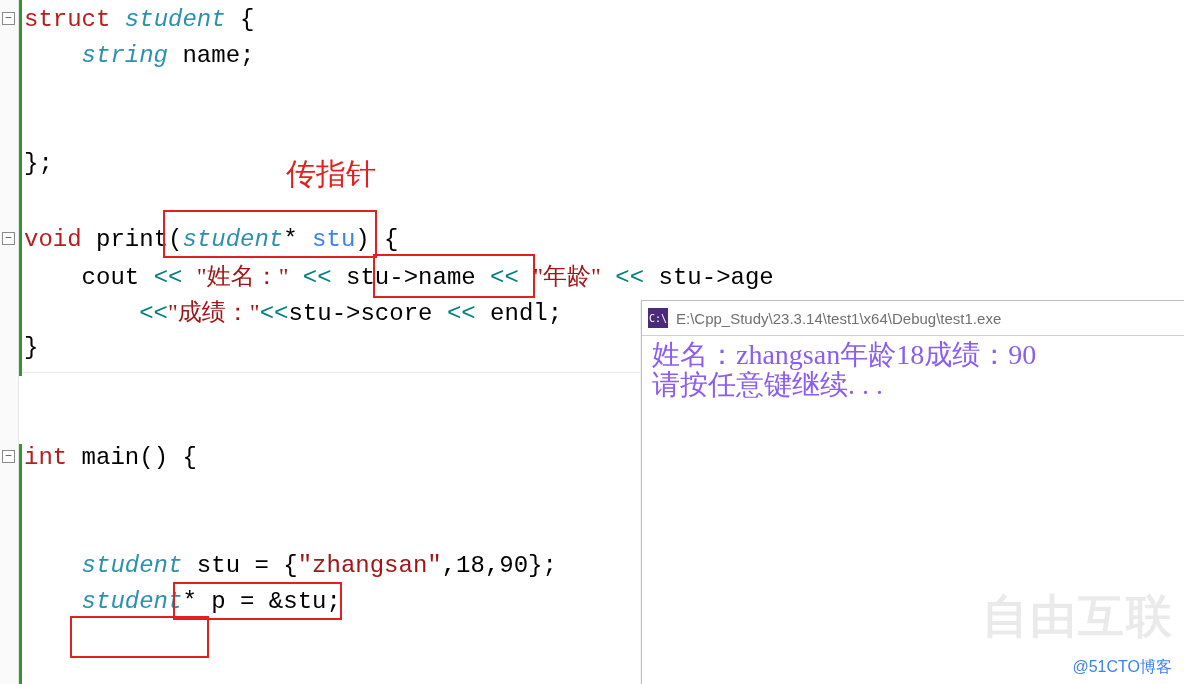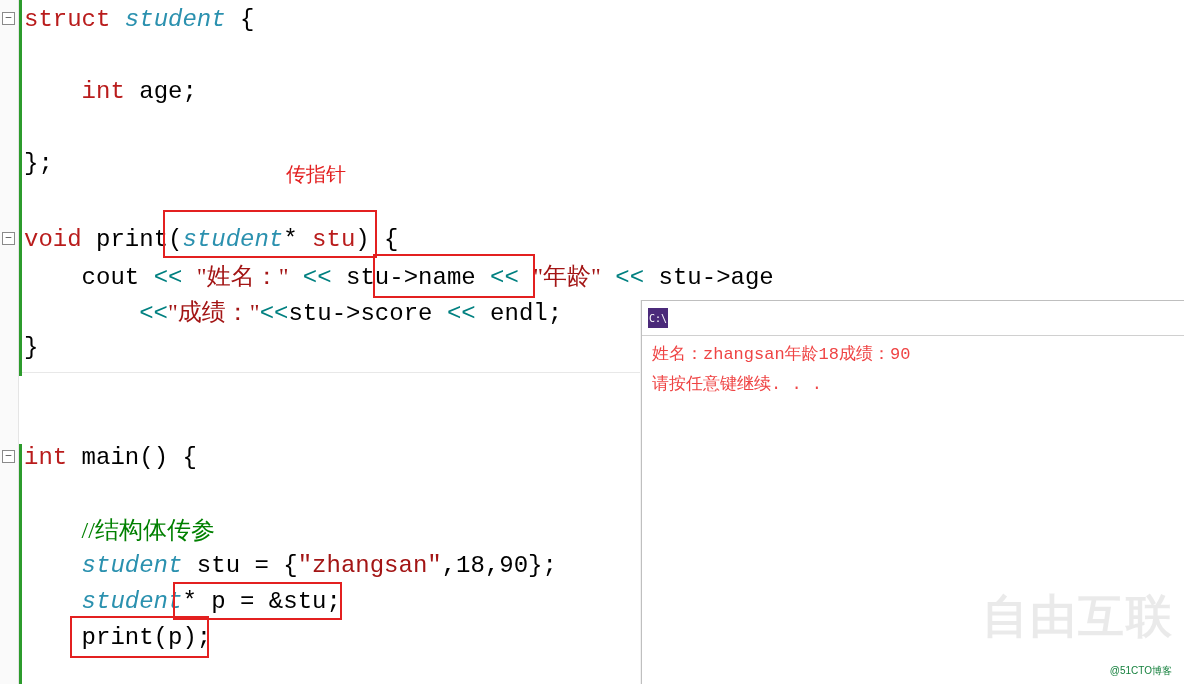--- a/index.html
+++ b/index.html
@@ -165,6 +165,7 @@
   
   <div class="code-line" style="top:2px"><span class="kw">struct</span><span> </span><span class="typ">student</span><span> {</span></div>
   
+  <div class="code-line" style="top:38px"><span>    </span><span class="typ">string</span><span> name;</span></div>
   
   <div class="code-line" style="top:74px"><span>    </span><span class="kw">int</span><span> age;</span></div>
   

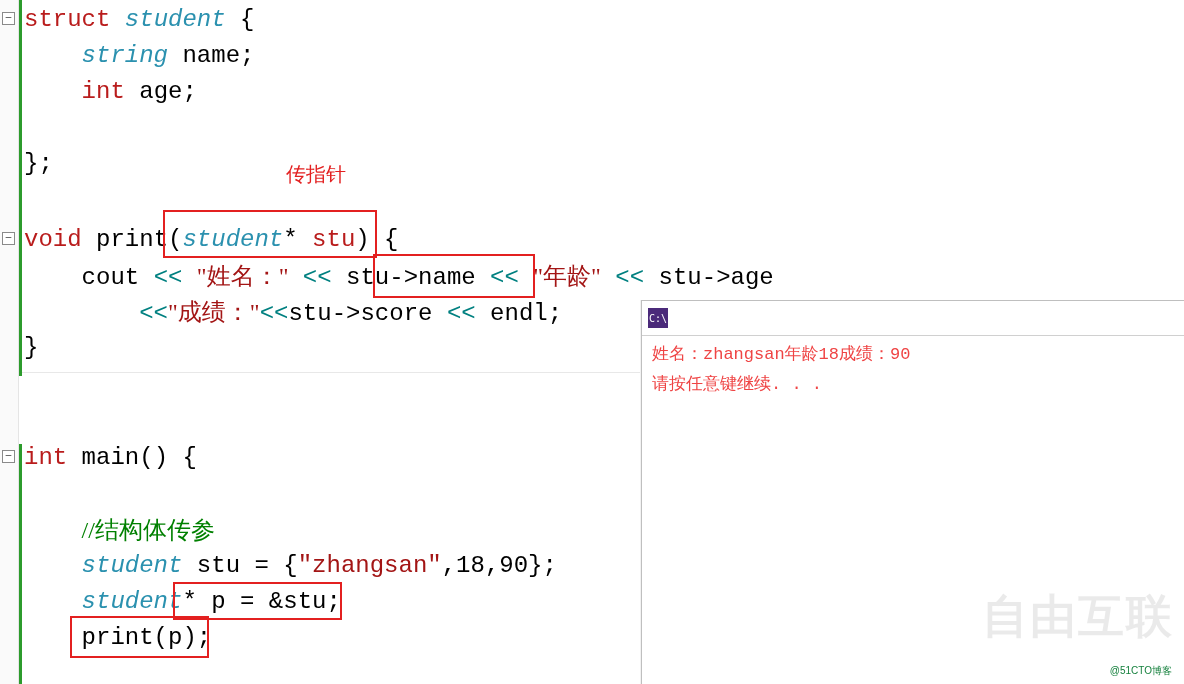--- a/index.html
+++ b/index.html
@@ -167,7 +167,6 @@
   
   <div class="code-line" style="top:38px"><span>    </span><span class="typ">string</span><span> name;</span></div>
   
-  <div class="code-line" style="top:74px"><span>    </span><span class="kw">int</span><span> age;</span></div>
   
   
   <div class="code-line" style="top:146px"><span>};</span></div>

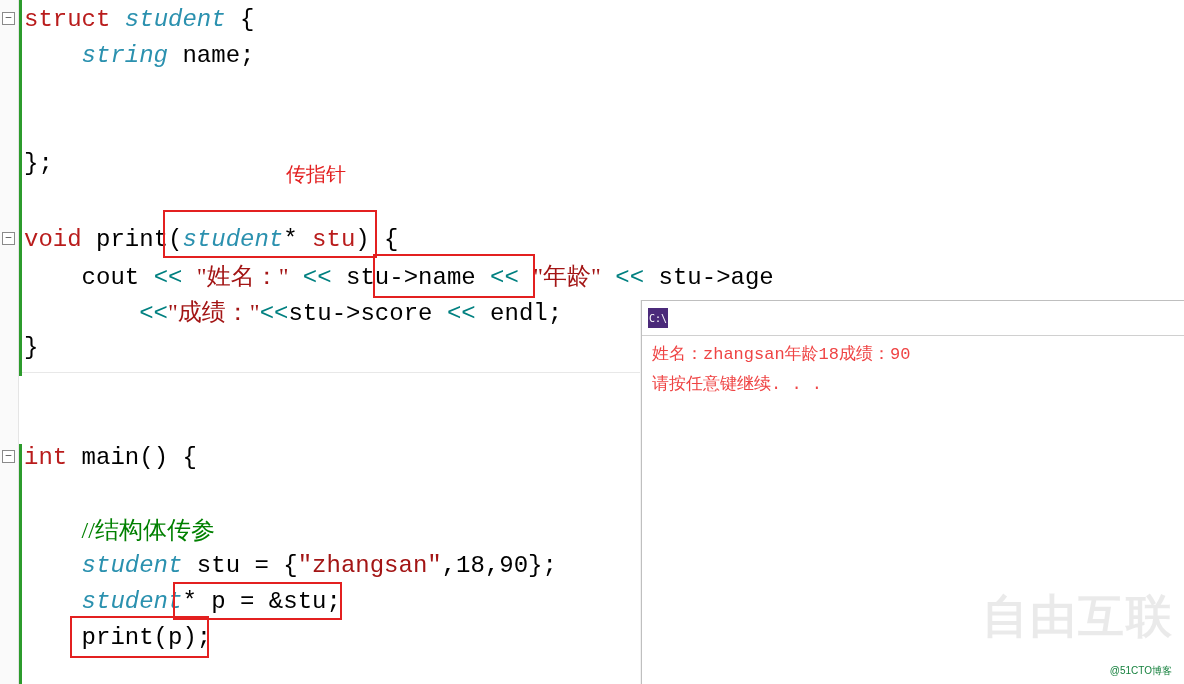--- a/index.html
+++ b/index.html
@@ -65,7 +65,7 @@
     position: absolute;
     color: #e32020;
     font-family: "Microsoft YaHei", SimSun, sans-serif;
-    font-size: 20px;
+    font-size: 30px;
   }
   
   .console-win {

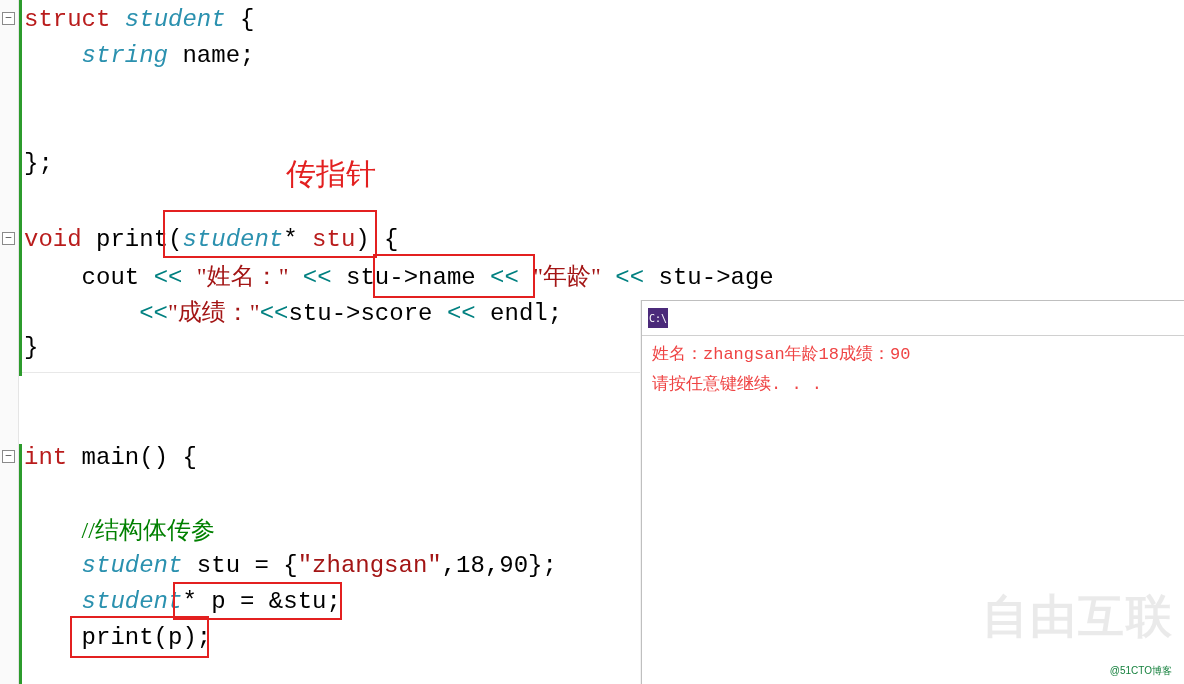--- a/index.html
+++ b/index.html
@@ -175,7 +175,7 @@
   <div class="annotation" style="left:286px; top:156px;"><span class="chn">传指针</span></div>
 
   
-  <div class="code-line" style="top:222px"><span class="kw">void</span><span> </span><span>print</span><span>(</span><span class="typ">student</span><span>* </span><span style="color:#b91c1c">stu</span><span>) {</span></div>
+  <div class="code-line" style="top:222px"><span class="kw">void</span><span> </span><span>print</span><span>(</span><span class="typ">student</span><span>* </span><span style="color:#3b82f6">stu</span><span>) {</span></div>
   
   <div class="code-line" style="top:258px"><span>    </span><span>cout </span><span style="color:#008080">&lt;&lt; </span><span class="str chn">"姓名："</span><span> </span><span style="color:#008080">&lt;&lt; </span><span>stu-&gt;name </span><span style="color:#008080">&lt;&lt; </span><span class="str chn">"年龄"</span><span> </span><span style="color:#008080">&lt;&lt; </span><span>stu-&gt;age</span></div>
   

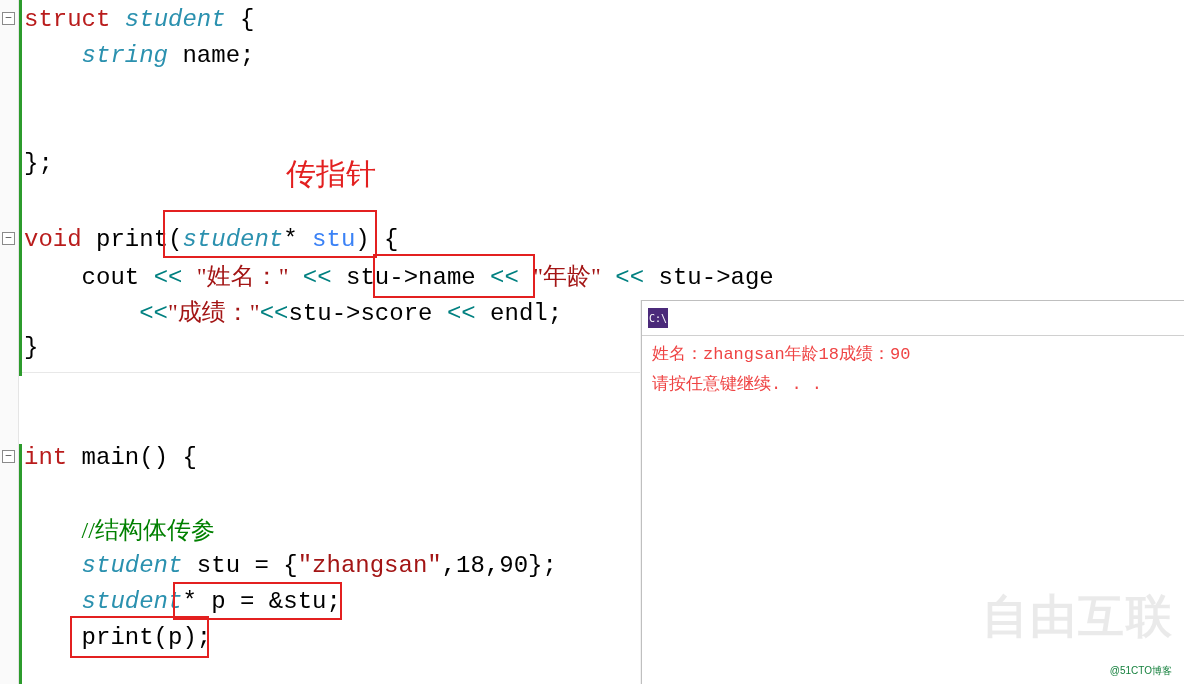--- a/index.html
+++ b/index.html
@@ -206,6 +206,7 @@
 <div class="console-win">
   <div class="console-titlebar">
     <span class="console-icon">C:\</span>
+    <span>E:\Cpp_Study\23.3.14\test1\x64\Debug\test1.exe</span>
   </div>
   <div class="console-body"><span>姓名：zhangsan年龄18成绩：90</span>
 <span>请按任意键继续. . .</span></div>

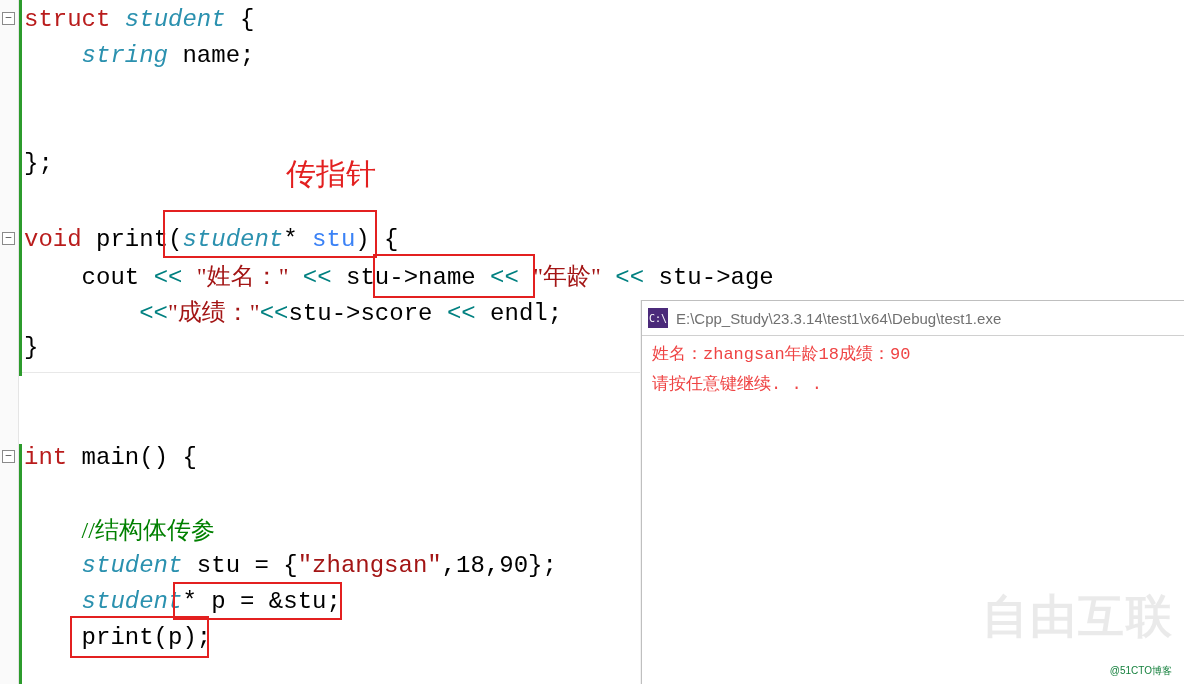--- a/index.html
+++ b/index.html
@@ -104,10 +104,10 @@
   }
   .console-body {
     padding: 4px 10px;
-    font-family: Liberation Mono, monospace;
-    font-size: 17px;
+    font-family: Liberation Serif, serif;
+    font-size: 28px;
     line-height: 30px;
-    color: #ef4444;
+    color: #8b5cf6;
     white-space: pre;
   }
   .green-bar {

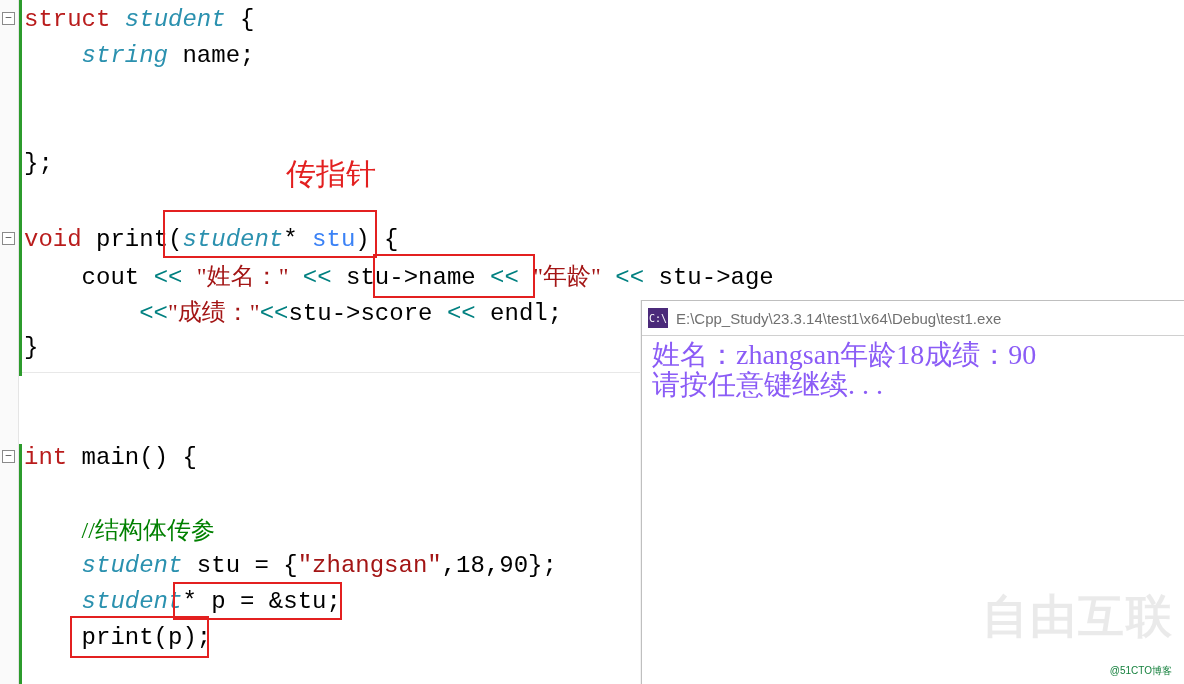--- a/index.html
+++ b/index.html
@@ -188,7 +188,6 @@
   
   <div class="code-line" style="top:440px"><span class="kw">int</span><span> main() {</span></div>
   
-  <div class="code-line" style="top:512px"><span>    </span><span class="cmt chn">//结构体传参</span></div>
   
   <div class="code-line" style="top:548px"><span>    </span><span class="typ">student</span><span> </span><span>stu = {</span><span class="str">"zhangsan"</span><span>,18,90};</span></div>
   

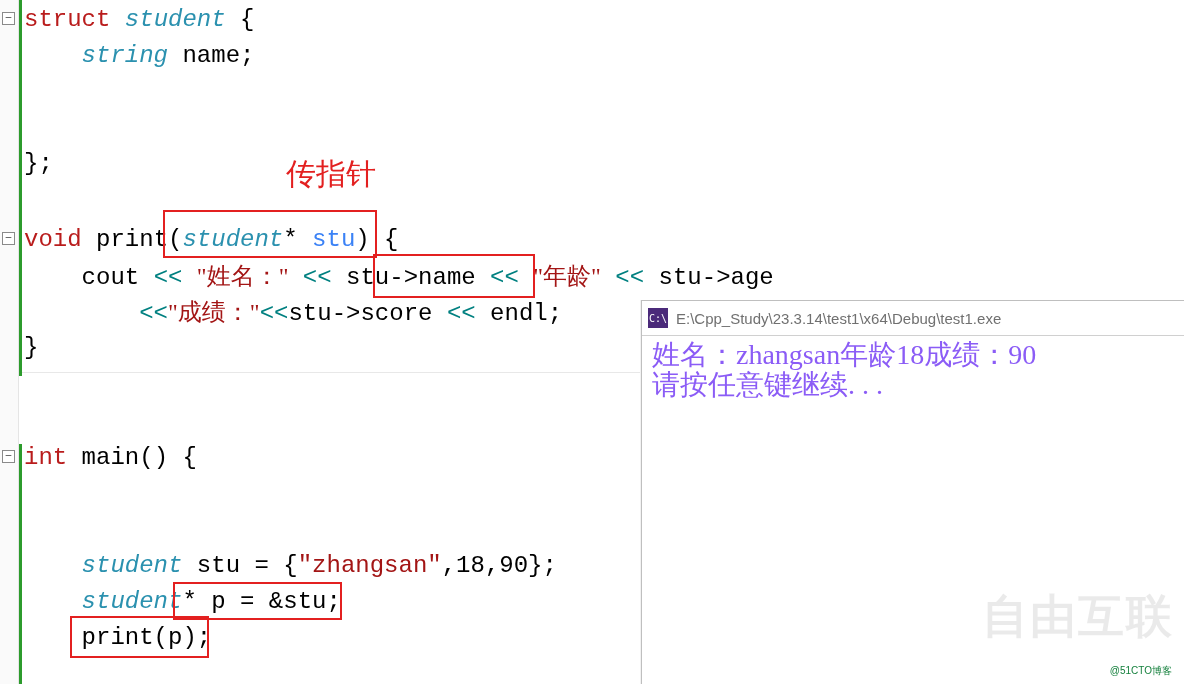--- a/index.html
+++ b/index.html
@@ -193,7 +193,6 @@
   
   <div class="code-line" style="top:584px"><span>    </span><span class="typ">student</span><span>* p = &amp;stu;</span></div>
   
-  <div class="code-line" style="top:620px"><span>    </span><span>print(p);</span></div>
 
   
   <div class="highlight-box" style="left:163px; top:210px; width:210px; height:44px;"></div>

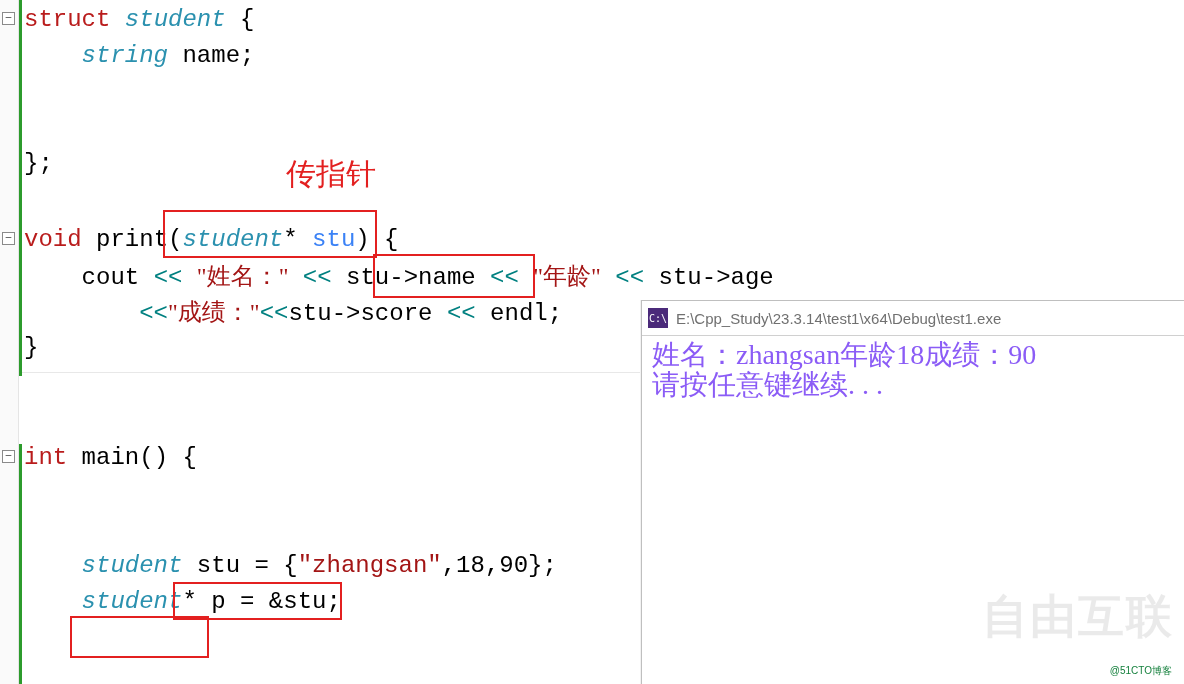--- a/index.html
+++ b/index.html
@@ -145,8 +145,8 @@
     position: absolute;
     right: 12px;
     bottom: 6px;
-    font-size: 10px;
-    color: #15803d;
+    font-size: 16px;
+    color: #3b82f6;
     font-family: "Microsoft YaHei", sans-serif;
   }
 </style>

